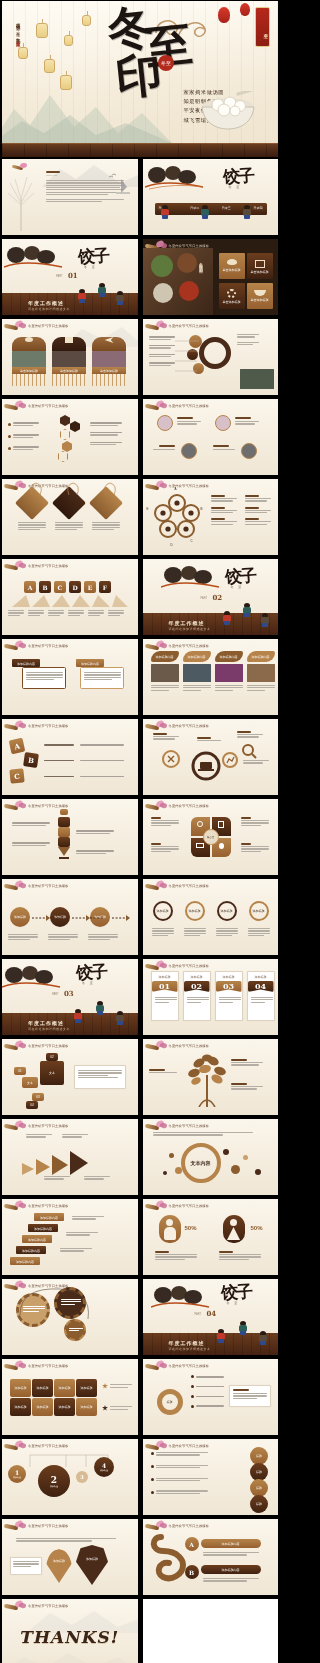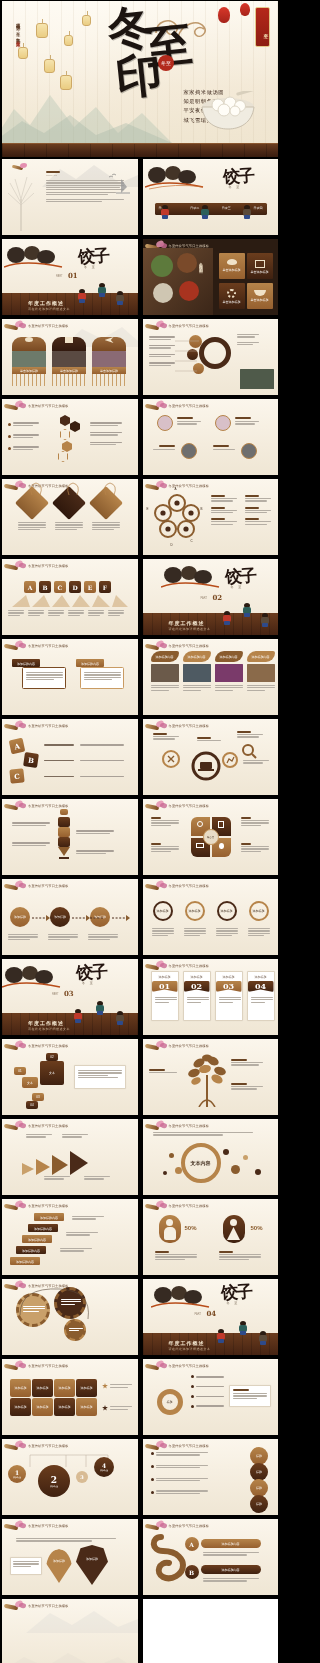--- a/index.html
+++ b/index.html
@@ -1706,6 +1706,7 @@
         <svg class="mtn" style="top:8px" viewBox="0 0 136 26">
           <path d="M24,26 L48,6 L70,18 L92,4 L116,20 L136,12 L136,26 Z" fill="#cfcfcf" opacity=".45"></path>
         </svg>
+        <div class="thanks">THANKS!</div>
         <svg class="mtn2" viewBox="0 0 136 26">
           <path d="M0,26 L22,12 L44,22 L66,8 L92,22 L116,12 L136,26 Z" fill="#d6d2c8" opacity=".5"></path>
         </svg>

